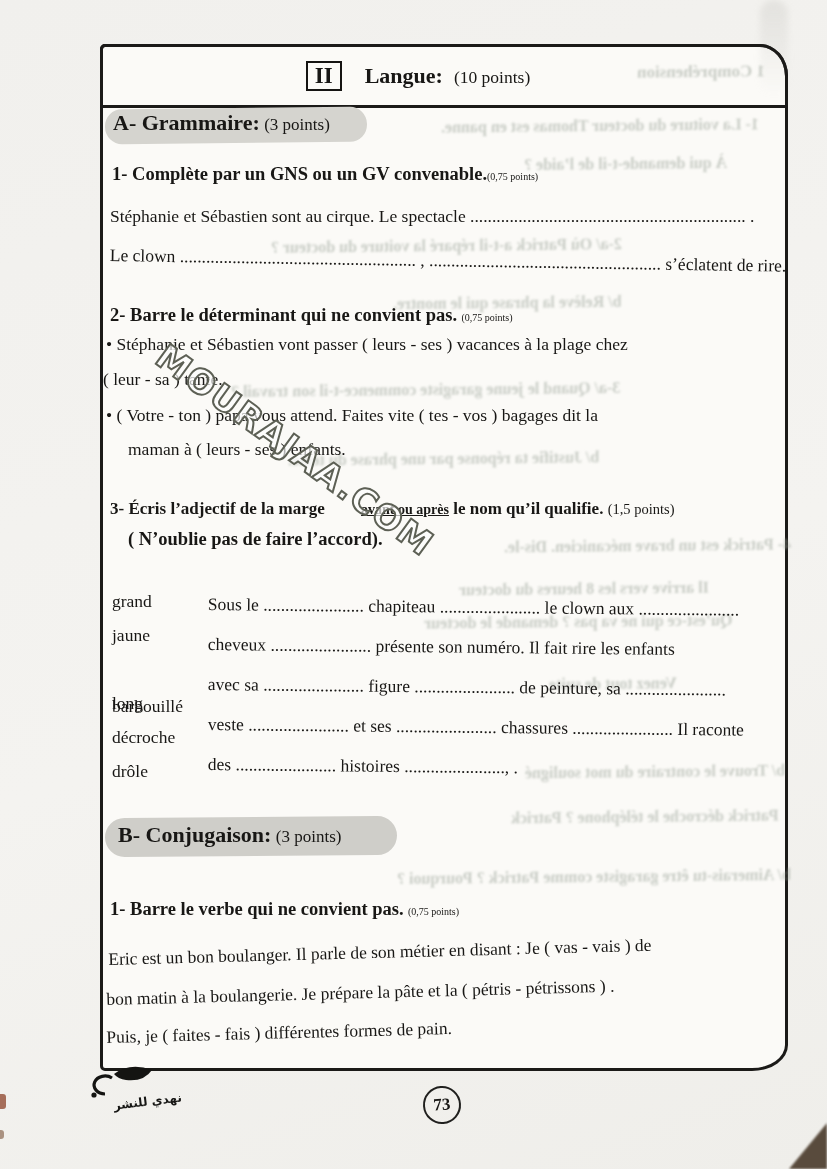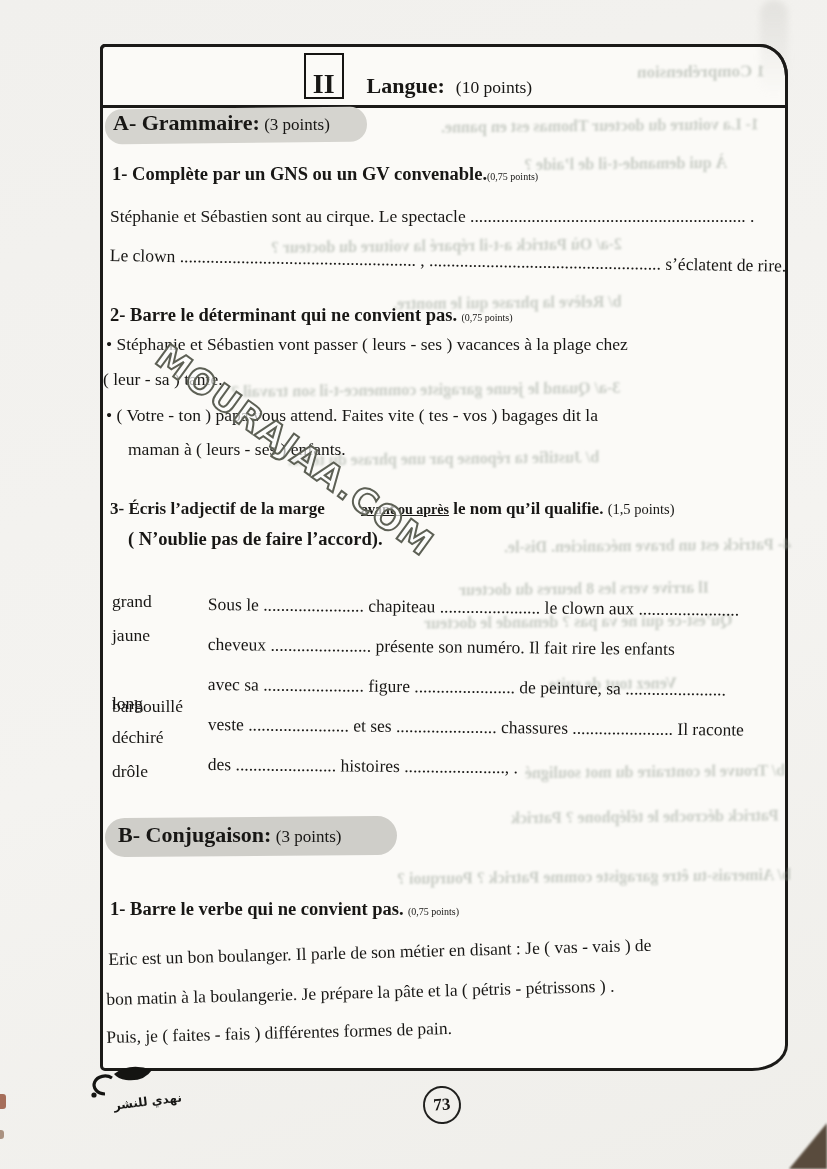--- a/index.html
+++ b/index.html
@@ -21,7 +21,7 @@
     display:flex;align-items:center;justify-content:center;
   }
   .header-inner{display:flex;align-items:baseline;gap:11px;margin-right:52px;}
-  .numeral-box{border:2.5px solid #151412;padding:16px 7px 1px 7px;font-weight:bold;font-size:28px;line-height:25px;}
+  .numeral-box{border:2.5px solid #151412;padding:0 7px 1px 7px;font-weight:bold;font-size:23px;line-height:25px;}
   .header-title{font-weight:bold;font-size:22px;margin-left:12px;}
   .header-points{font-size:17.5px;}
   

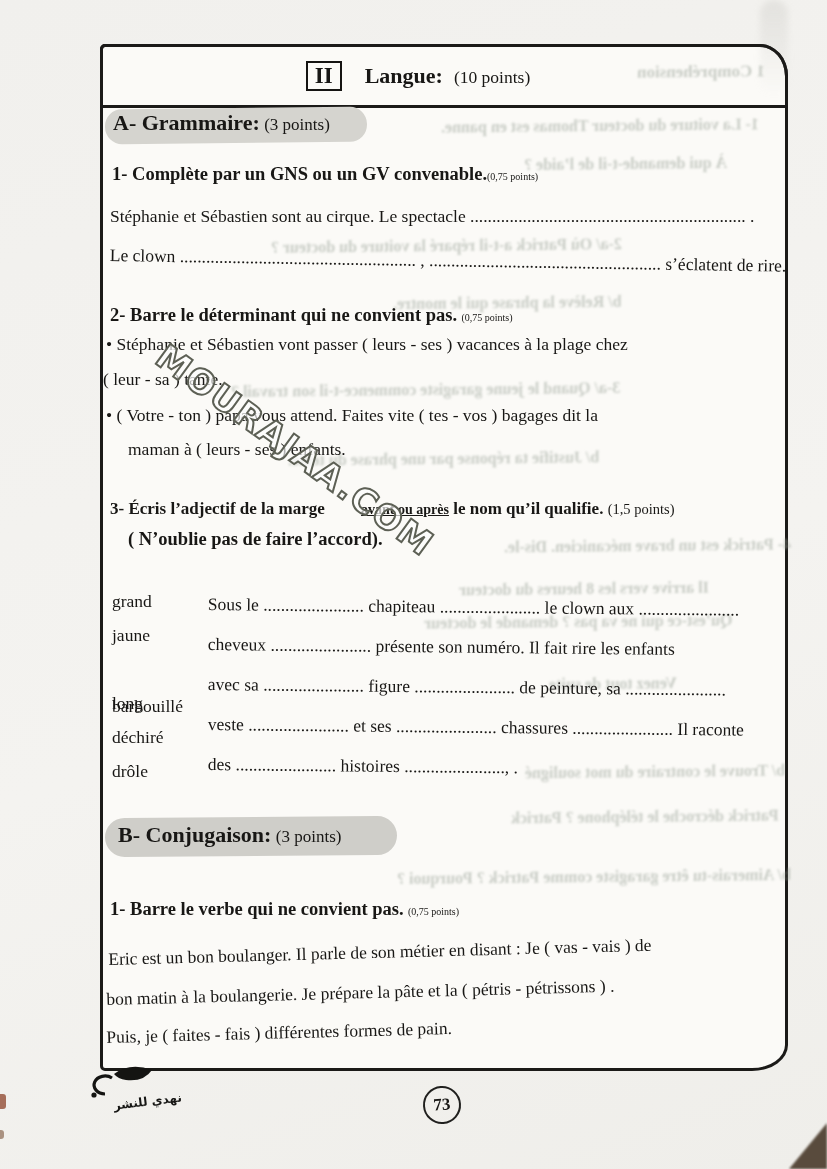--- a/index.html
+++ b/index.html
@@ -150,7 +150,7 @@
   <div class="line" style="left:112px;top:622px;">jaune</div>
   <div class="line" style="left:112px;top:656px;margin-top:37px;">barbouillé</div>
   <div class="line" style="left:112px;top:690px;">long</div>
-  <div class="line" style="left:112px;top:724px;">déchiré</div>
+  <div class="line" style="left:112px;top:724px;">décroche</div>
   <div class="line" style="left:112px;top:758px;">drôle</div>
 
   <div class="line" style="left:208px;top:591px;transform:rotate(0.6deg);transform-origin:left top;">Sous le ....................... chapiteau ....................... le clown aux .......................</div>

